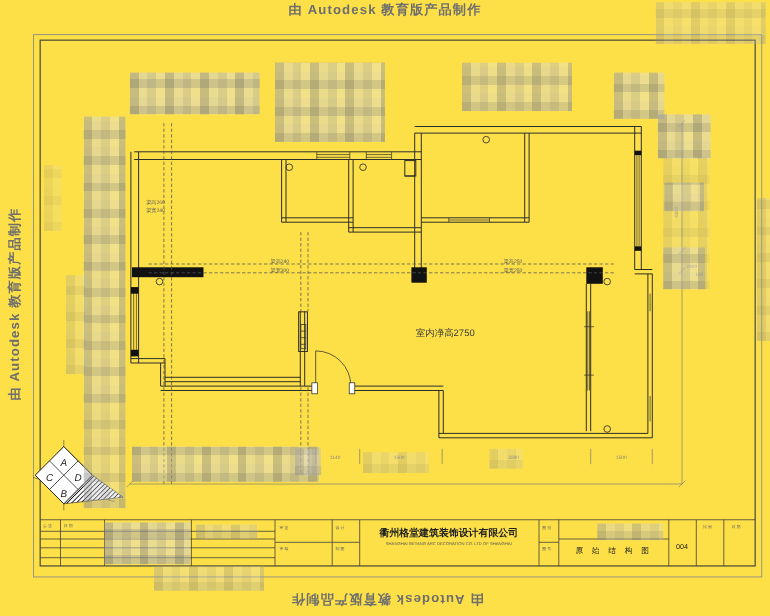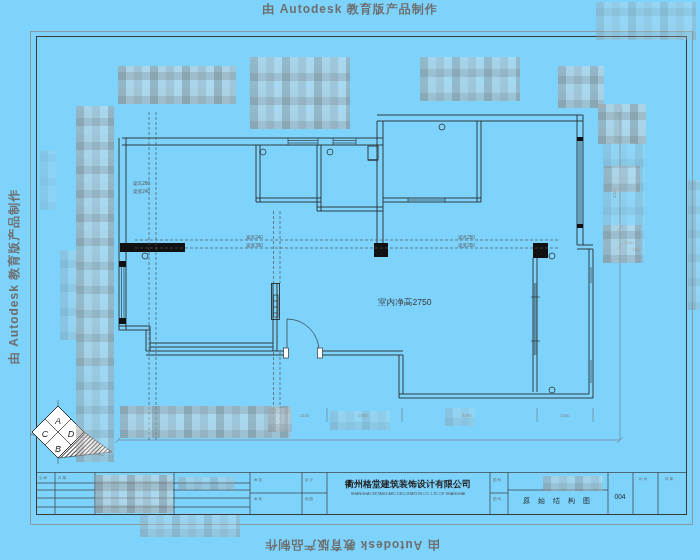--- a/index.html
+++ b/index.html
@@ -3,7 +3,7 @@
 <meta charset="utf-8">
 <style>
   html,body{margin:0;padding:0;background:#fff;}
-  .page{position:relative;width:700px;height:560px;background:#7dd3fc;overflow:hidden;
+  .page{position:relative;width:700px;height:560px;background:#fde047;overflow:hidden;
         font-family:"Liberation Sans",sans-serif;}
   .wm{position:absolute;color:#6e6e6e;font-size:12px;font-weight:600;letter-spacing:1px;
       white-space:nowrap;text-align:center;z-index:4;}

